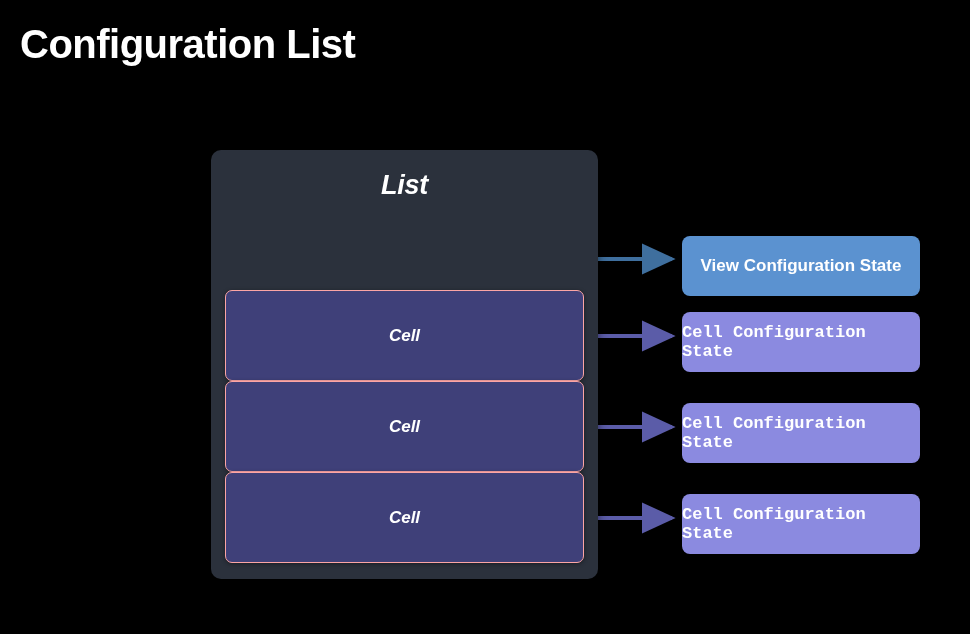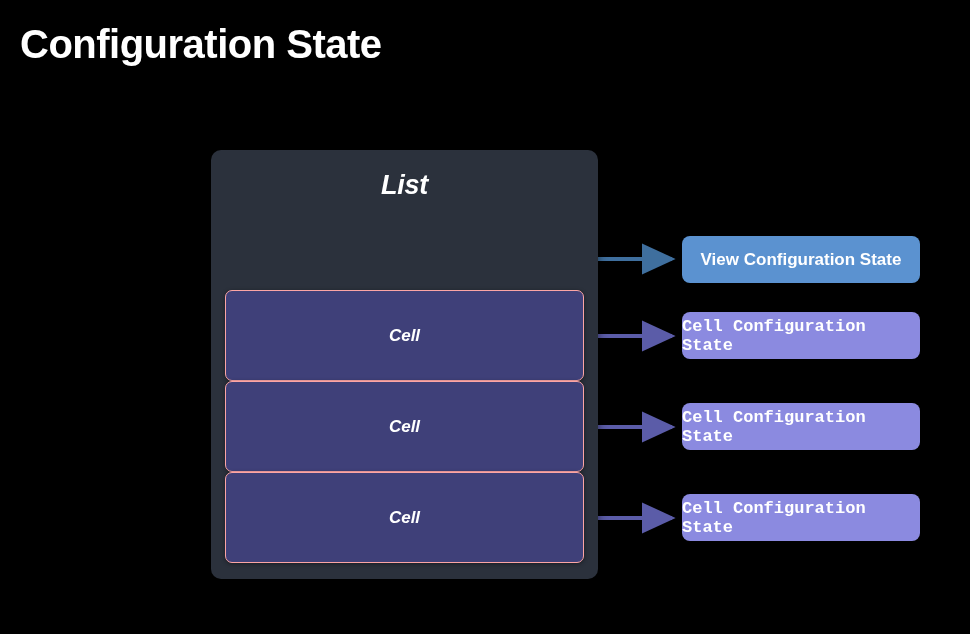--- a/index.html
+++ b/index.html
@@ -122,7 +122,7 @@
 </head>
 <body>
 
-<div id="page-title">Configuration State</div>
+<div id="page-title">Configuration List</div>
 
 <svg id="arrow-layer" viewBox="0 0 970 634" xmlns="http://www.w3.org/2000/svg">
   <defs>

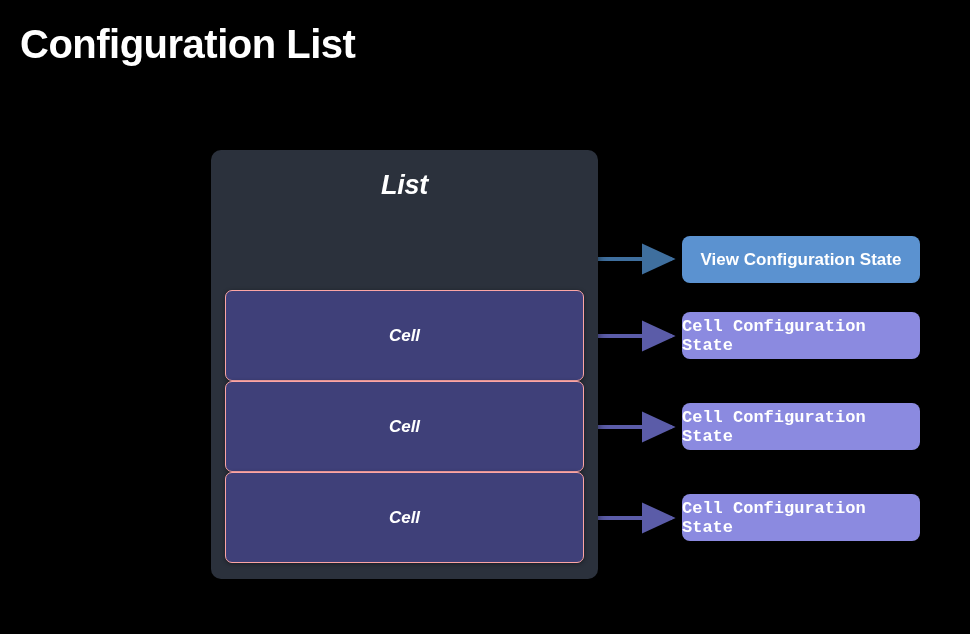--- a/index.html
+++ b/index.html
@@ -89,7 +89,7 @@
     position: absolute;
     left: 682px;
     width: 238px;
-    height: 47px;
+    height: 60px;
     box-sizing: border-box;
     border-radius: 8px;
     display: flex;

